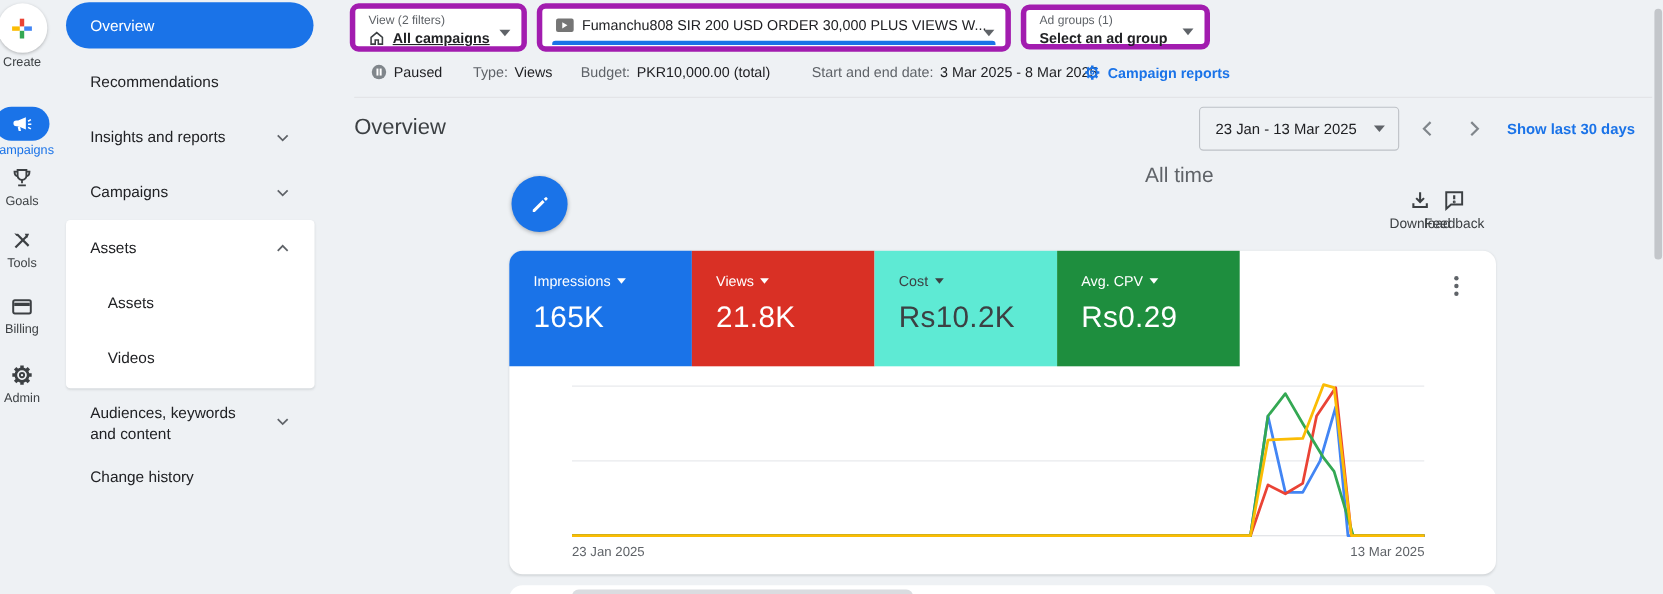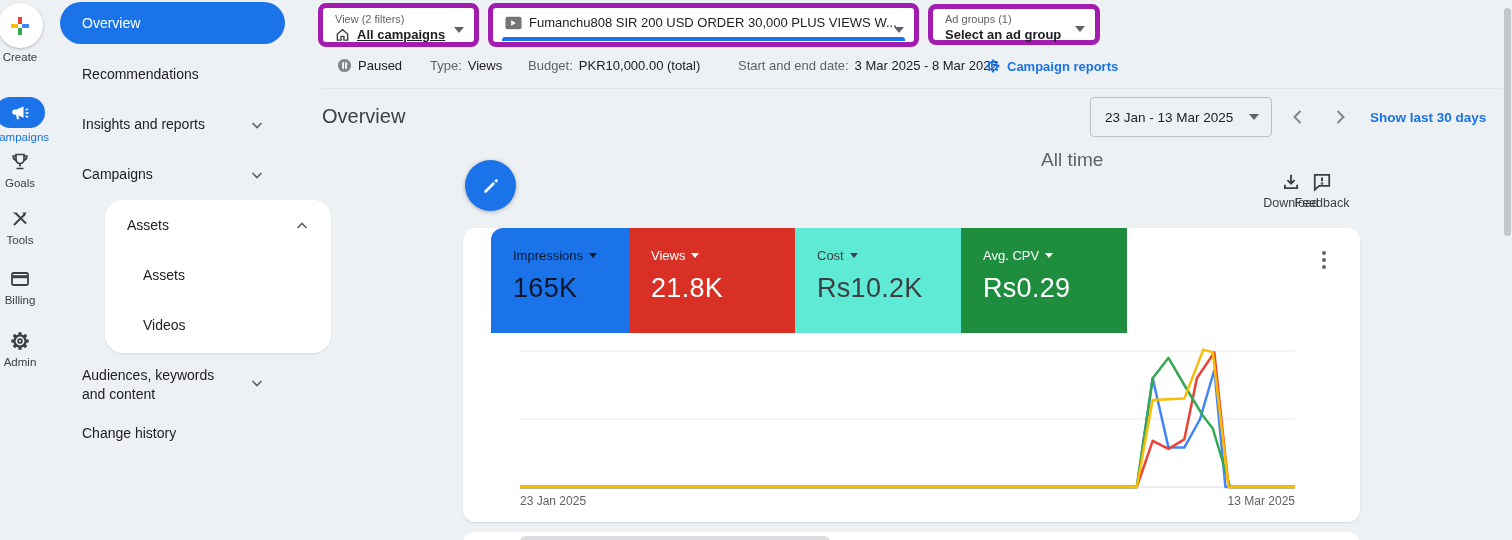--- a/index.html
+++ b/index.html
@@ -23,7 +23,7 @@
   .nav-pill { position:absolute; left:0; top:2px; width:225px; height:42px; border-radius:21px; background:#1a73e8; color:#fff; font-size:14px; display:flex; align-items:center; padding-left:22px; cursor:pointer; }
   .nav-item { position:absolute; left:22px; font-size:14px; color:#202124; cursor:pointer; }
   .nav-chev { position:absolute; left:190px; width:14px; height:14px; }
-  .assets-card { position:absolute; left:0; top:200px; width:226px; height:153px; background:#fff; border-radius:18px; box-shadow:0 1px 2px rgba(60,64,67,.12);margin-left:45px; }
+  .assets-card { position:absolute; left:0; top:200px; width:226px; height:153px; background:#fff; border-radius:4px; box-shadow:0 1px 2px rgba(60,64,67,.12); }
   .assets-card .nav-item { left:22px; }
   .nav-sub { position:absolute; left:38px; font-size:14px; color:#202124; cursor:pointer; }
   .two-line { width:156px; line-height:19px; }

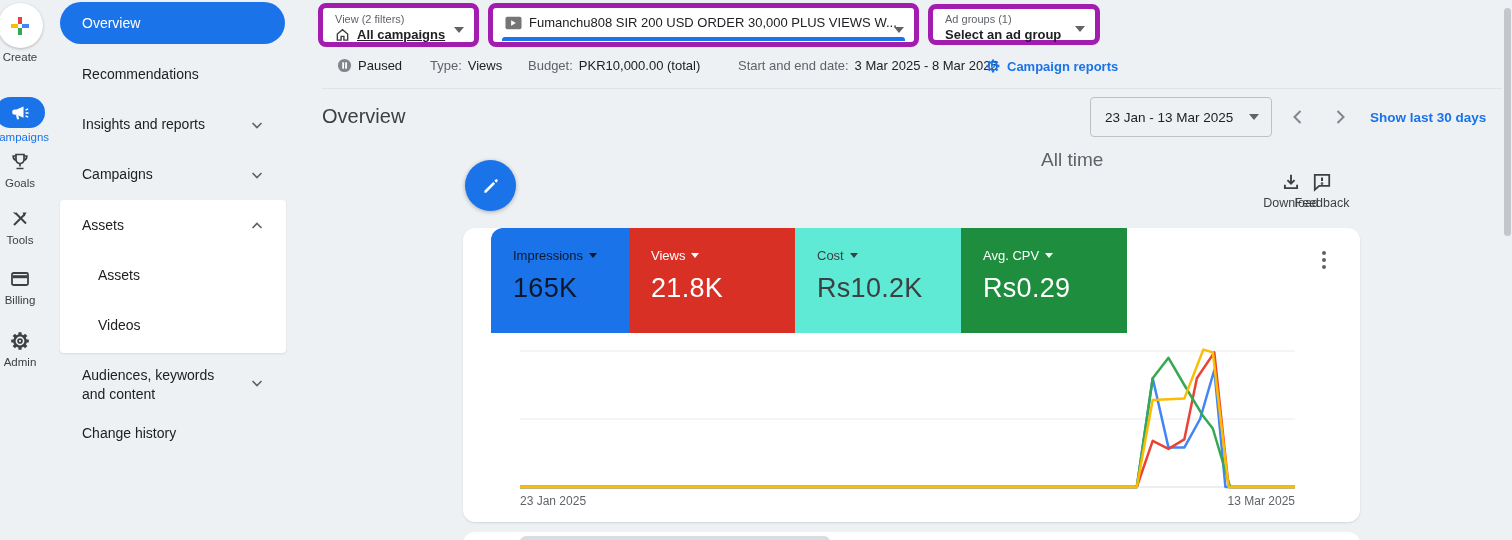--- a/index.html
+++ b/index.html
@@ -266,7 +266,7 @@
 </div>
 
 <section class="chart-card">
-  <div class="scorecard first" style="left: 0px; background: rgb(26, 115, 232); color: #0f172a; margin-left: 28px;">
+  <div class="scorecard first" style="left: 0px; background: rgb(26, 115, 232); color: #ffffff;">
     <div class="sc-label">
         <span>Impressions</span>
         <span class="sc-caret"></span>

